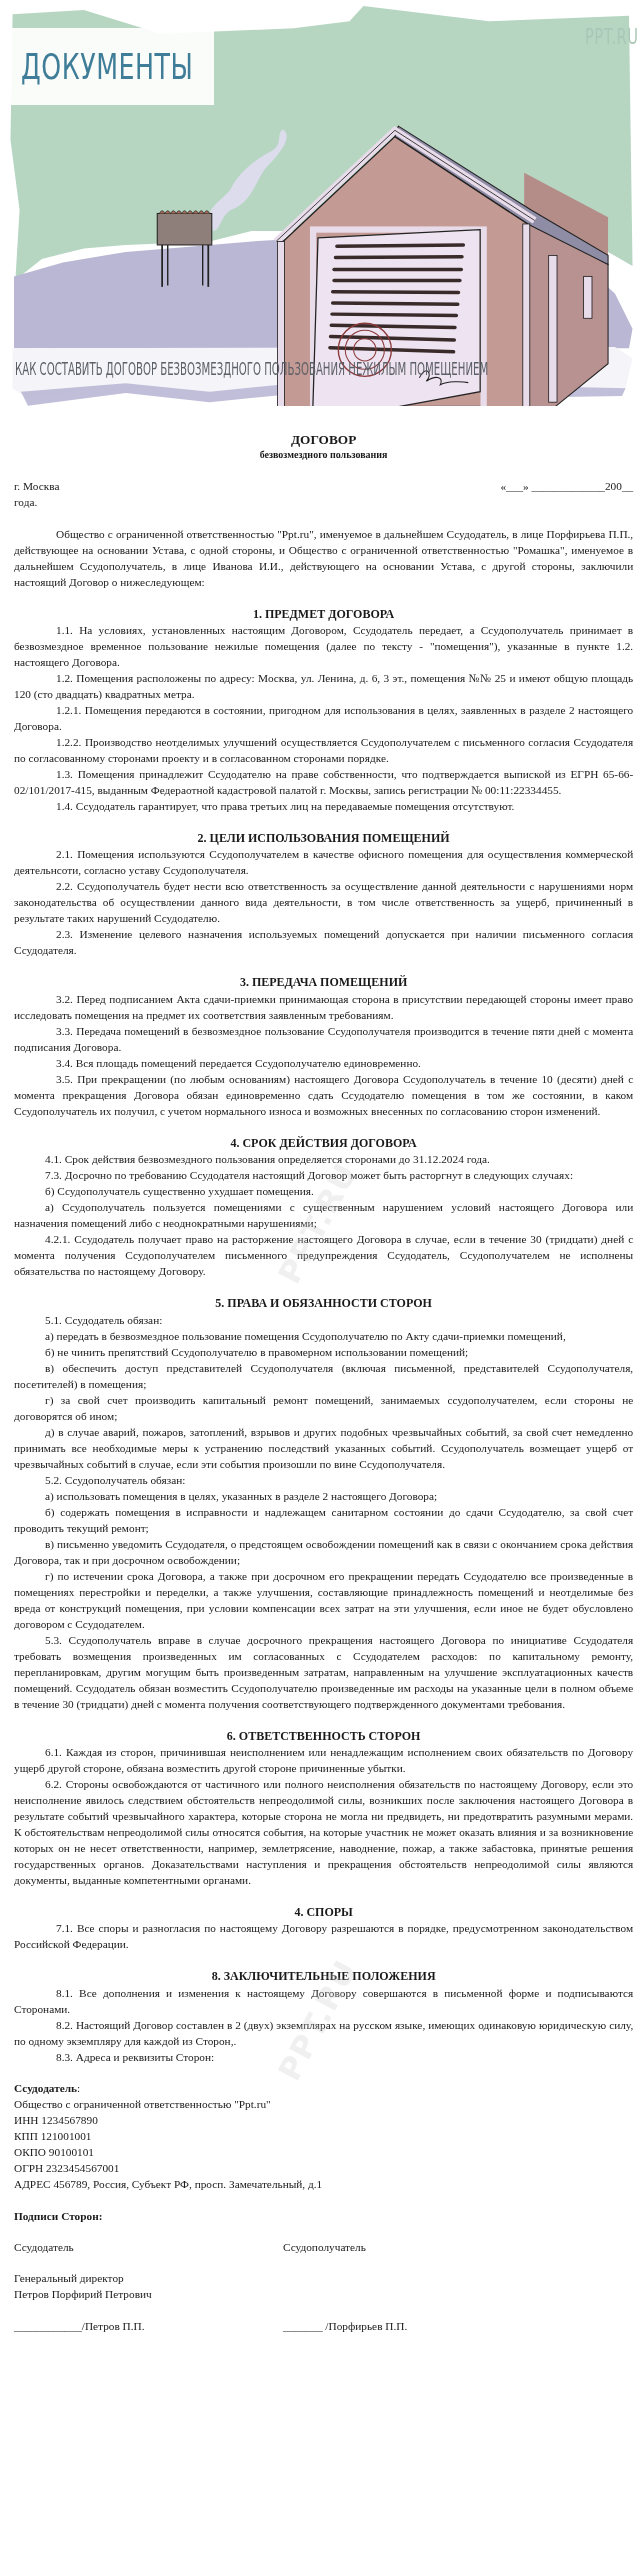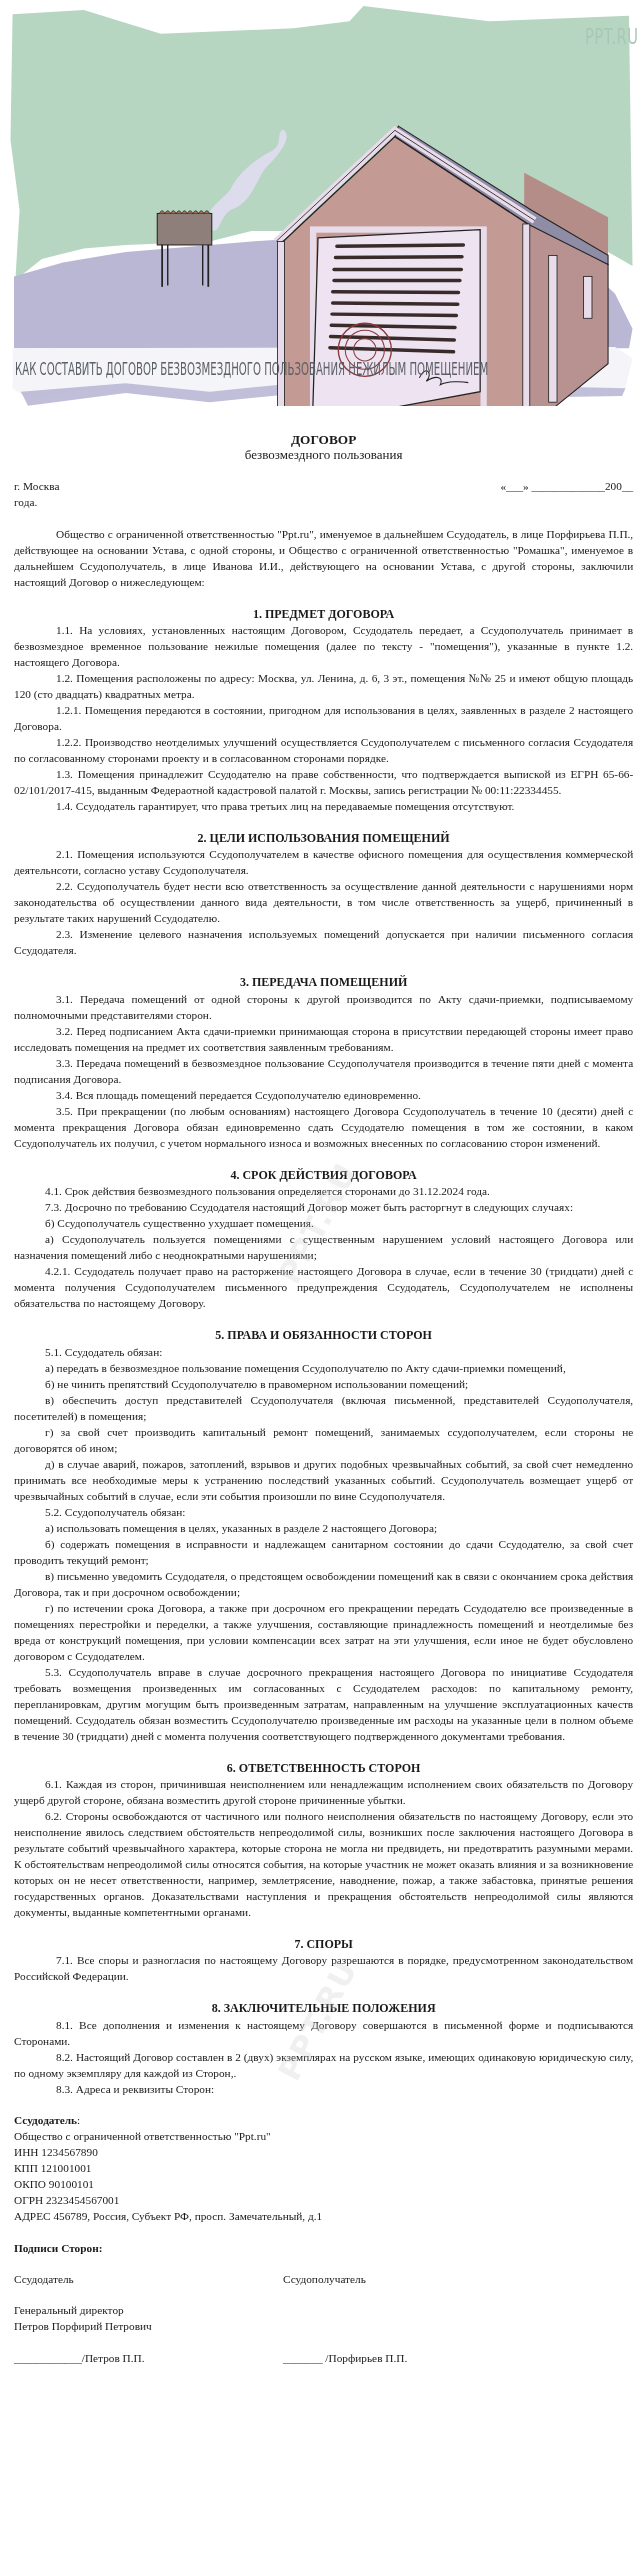--- a/index.html
+++ b/index.html
@@ -117,6 +117,9 @@
     <rect x="835" y="395" width="12" height="60" fill="#e8dcea" stroke="#222" stroke-width="1.2"></rect>
   </svg>
 
+  <div class="brand-box">
+    <span class="brand-title">ДОКУМЕНТЫ</span>
+  </div>
   <div class="watermark-top">PPT.RU</div>
   <div class="subtitle-band">
     <span class="subtitle">КАК СОСТАВИТЬ ДОГОВОР БЕЗВОЗМЕЗДНОГО ПОЛЬЗОВАНИЯ НЕЖИЛЫМ ПОМЕЩЕНИЕМ</span>

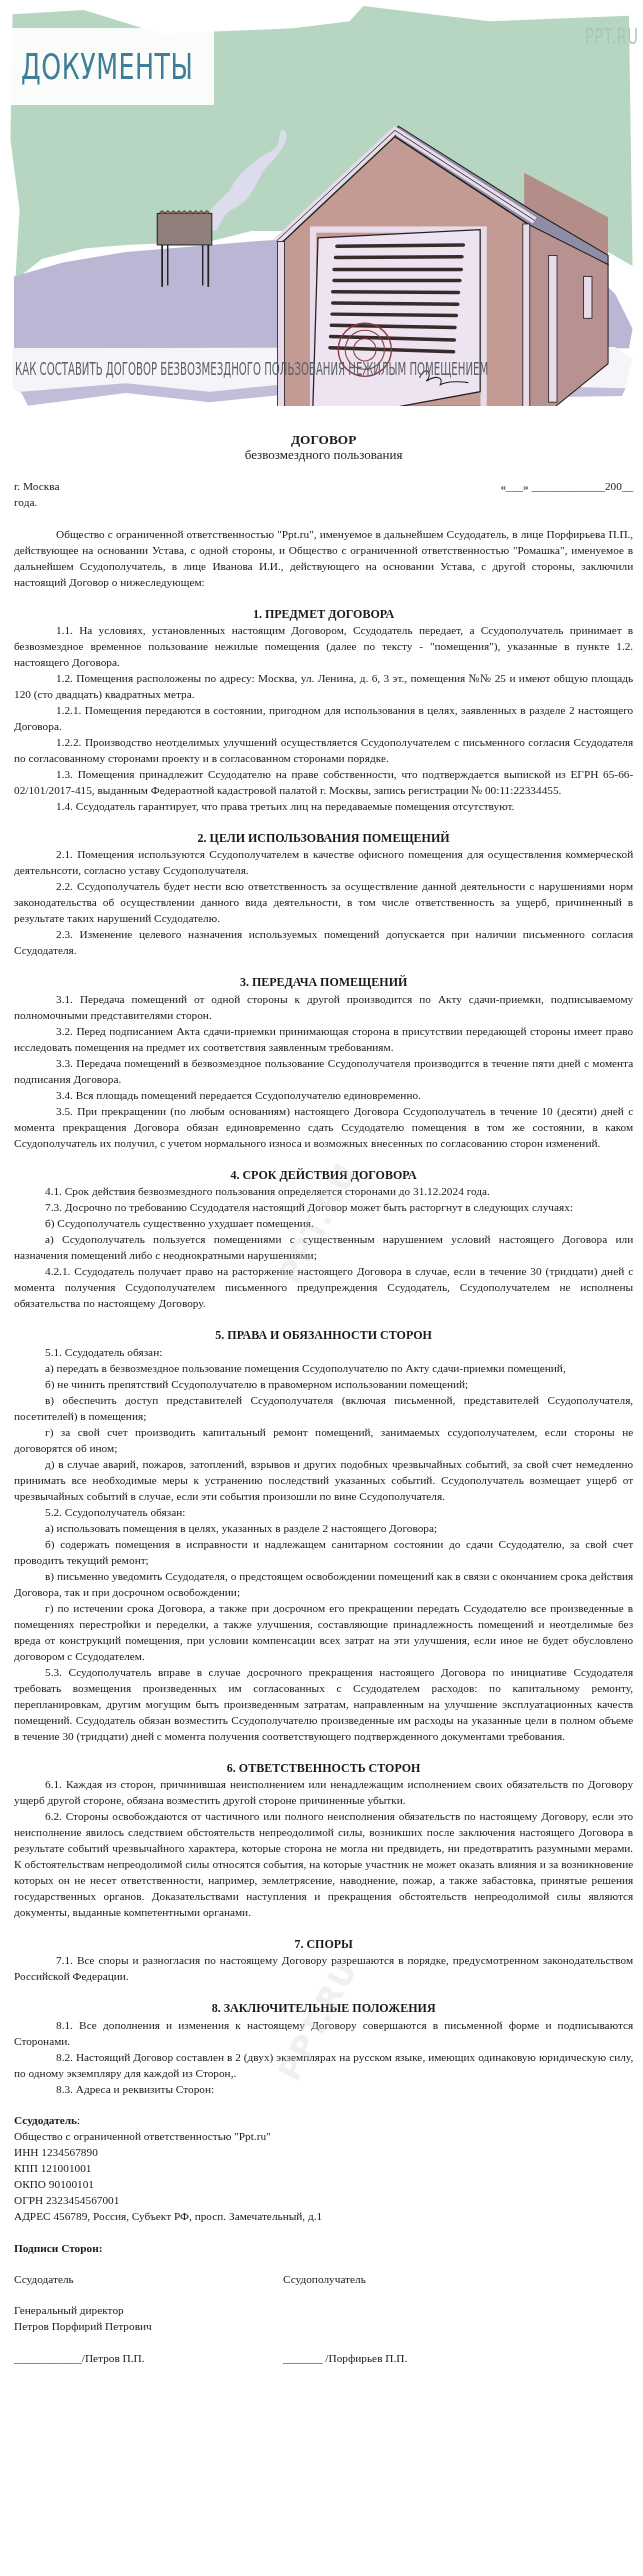--- a/index.html
+++ b/index.html
@@ -36,7 +36,7 @@
     
     .doc { position: relative; padding: 0 9.8px 14px 14px; font-size: 11.3px; line-height: 16px; }
     .doc .h-title { text-align: center; font-weight: bold; font-size: 13.3px; margin-top: 26px; line-height: 15.4px; }
-    .doc .h-sub { text-align: center; font-weight: normal; font-size: 13px; line-height: 15.4px; margin-bottom: 15.4px; }
+    .doc .h-sub { text-align: center; font-weight: bold; font-size: 10px; line-height: 15.4px; margin-bottom: 15.4px; }
     .doc .city-row { display: flex; justify-content: space-between; }
     .doc .p { text-align: justify; text-indent: 42px; }
     .doc .p.ind-sm { text-indent: 31px; }

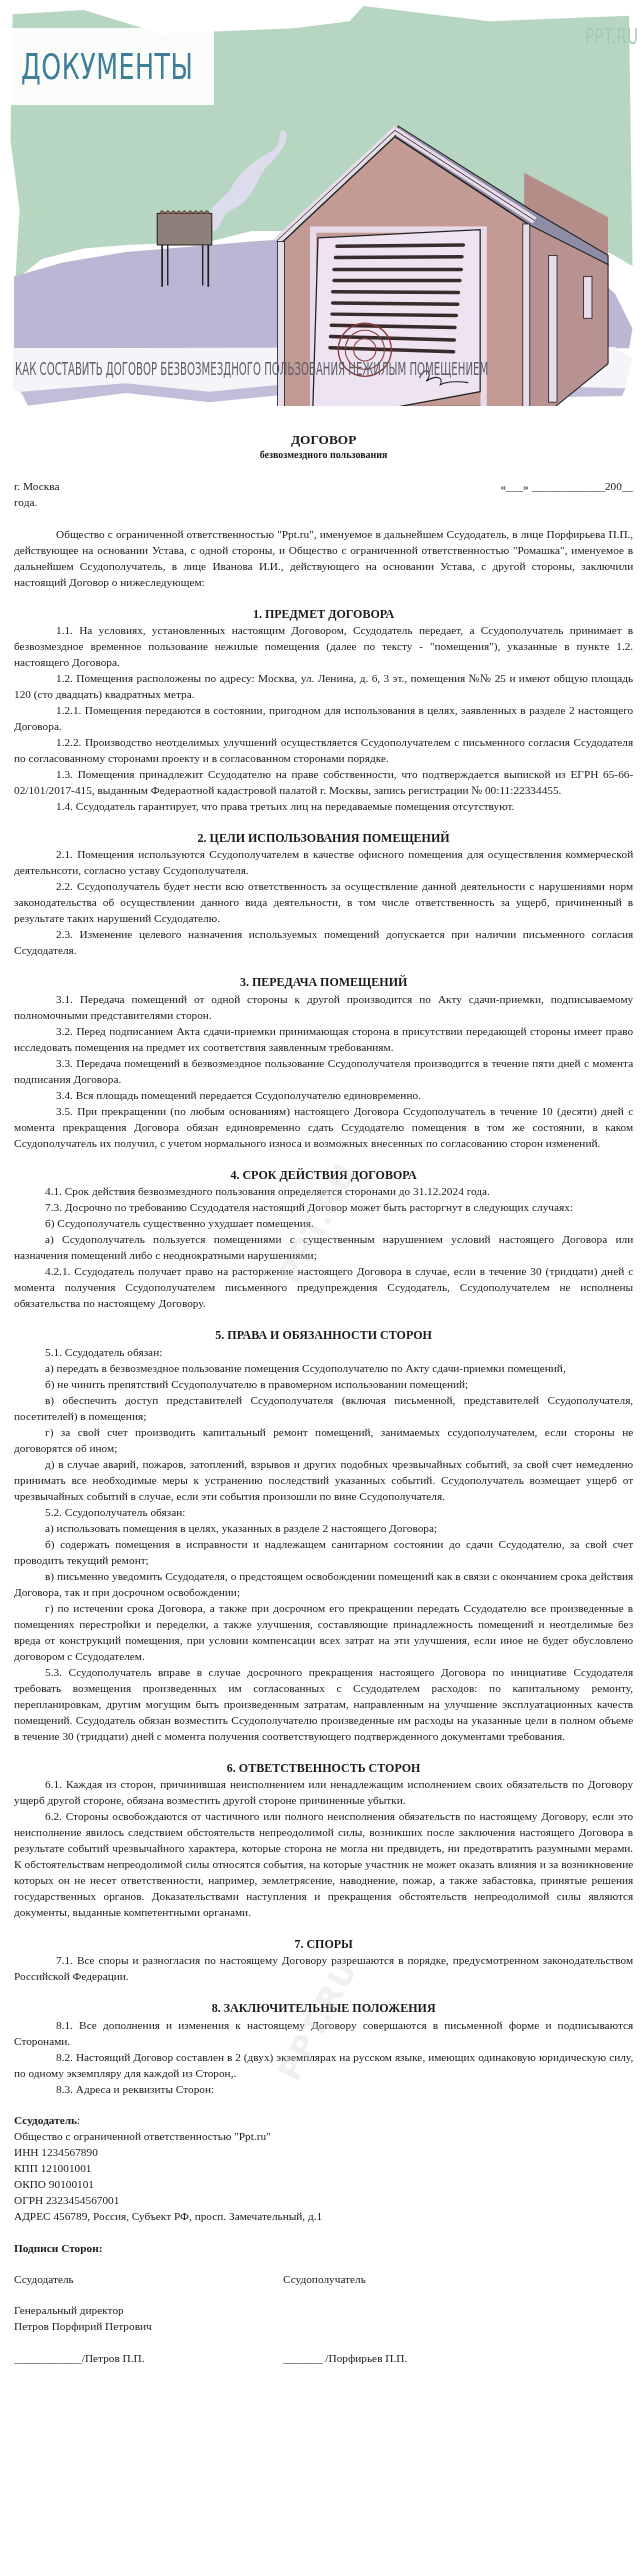--- a/index.html
+++ b/index.html
@@ -155,7 +155,6 @@
       <div class="p">2.2. Ссудополучатель будет нести всю ответственность за осуществление данной деятельности с нарушениями норм законодательства об осуществлении данного вида деятельности, в том числе ответственность за ущерб, причиненный в результате таких нарушений Ссудодателю.</div>
       <div class="p">2.3. Изменение целевого назначения используемых помещений допускается при наличии письменного согласия Ссудодателя.</div>
       <div class="sec">3. ПЕРЕДАЧА ПОМЕЩЕНИЙ</div>
-      <div class="p">3.1. Передача помещений от одной стороны к другой производится по Акту сдачи-приемки, подписываемому полномочными представителями сторон.</div>
       <div class="p">3.2. Перед подписанием Акта сдачи-приемки принимающая сторона в присутствии передающей стороны имеет право исследовать помещения на предмет их соответствия заявленным требованиям.</div>
       <div class="p">3.3. Передача помещений в безвозмездное пользование Ссудополучателя производится в течение пяти дней с момента подписания Договора.</div>
       <div class="p">3.4. Вся площадь помещений передается Ссудополучателю единовременно.</div>

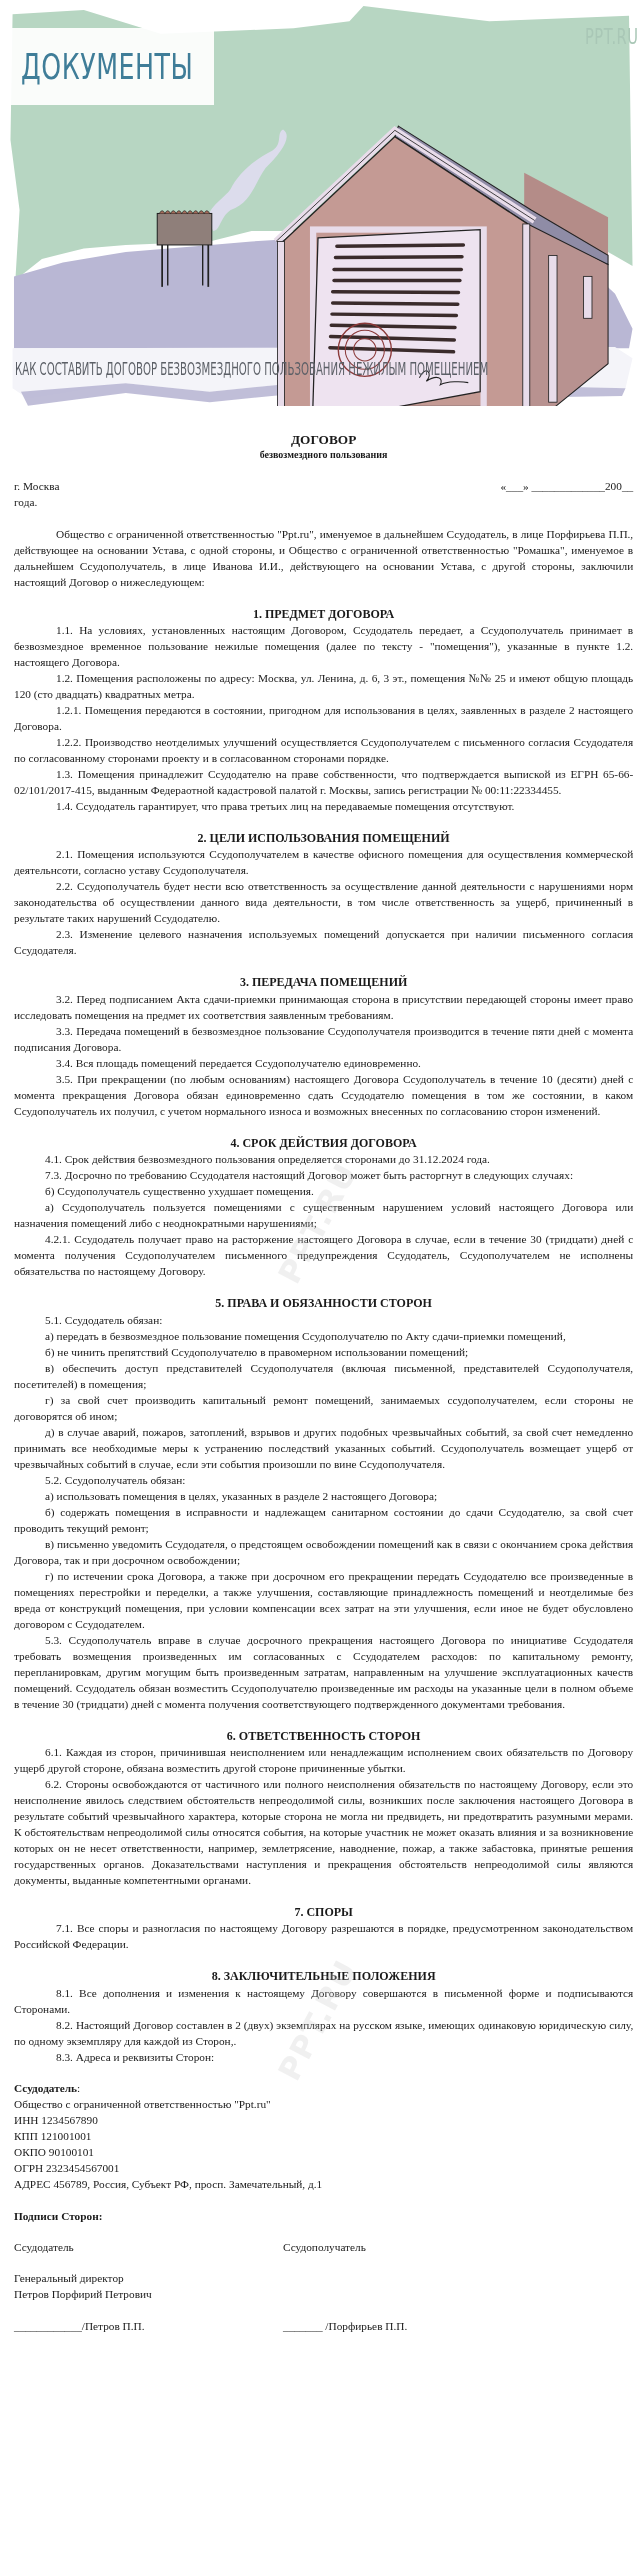--- a/index.html
+++ b/index.html
@@ -181,7 +181,7 @@
       <div class="sec">6. ОТВЕТСТВЕННОСТЬ СТОРОН</div>
       <div class="p ind-sm">6.1. Каждая из сторон, причинившая неисполнением или ненадлежащим исполнением своих обязательств по Договору ущерб другой стороне, обязана возместить другой стороне причиненные убытки.</div>
       <div class="p ind-sm">6.2. Стороны освобождаются от частичного или полного неисполнения обязательств по настоящему Договору, если это неисполнение явилось следствием обстоятельств непреодолимой силы, возникших после заключения настоящего Договора в результате событий чрезвычайного характера, которые сторона не могла ни предвидеть, ни предотвратить разумными мерами. К обстоятельствам непреодолимой силы относятся события, на которые участник не может оказать влияния и за возникновение которых он не несет ответственности, например, землетрясение, наводнение, пожар, а также забастовка, принятые решения государственных органов. Доказательствами наступления и прекращения обстоятельств непреодолимой силы являются документы, выданные компетентными органами.</div>
-      <div class="sec">7. СПОРЫ</div>
+      <div class="sec">4. СПОРЫ</div>
       <div class="p">7.1. Все споры и разногласия по настоящему Договору разрешаются в порядке, предусмотренном законодательством Российской Федерации.</div>
       <div class="sec">8. ЗАКЛЮЧИТЕЛЬНЫЕ ПОЛОЖЕНИЯ</div>
       <div class="p">8.1. Все дополнения и изменения к настоящему Договору совершаются в письменной форме и подписываются Сторонами.</div>

